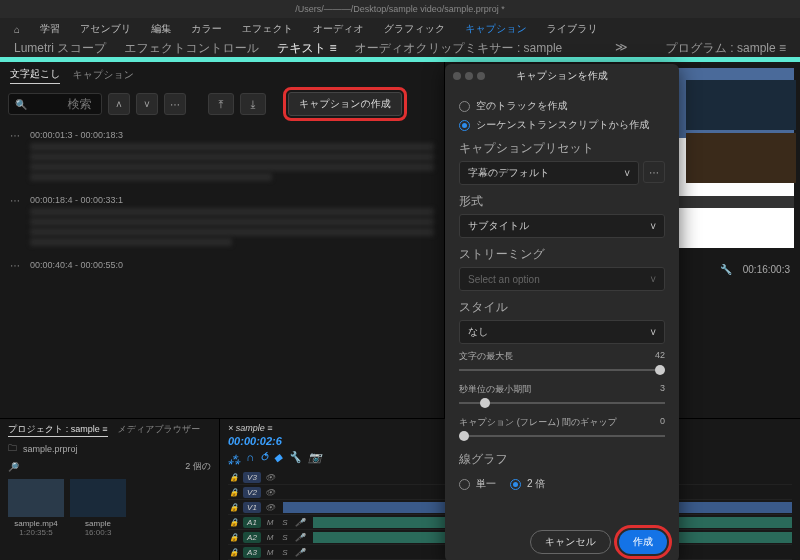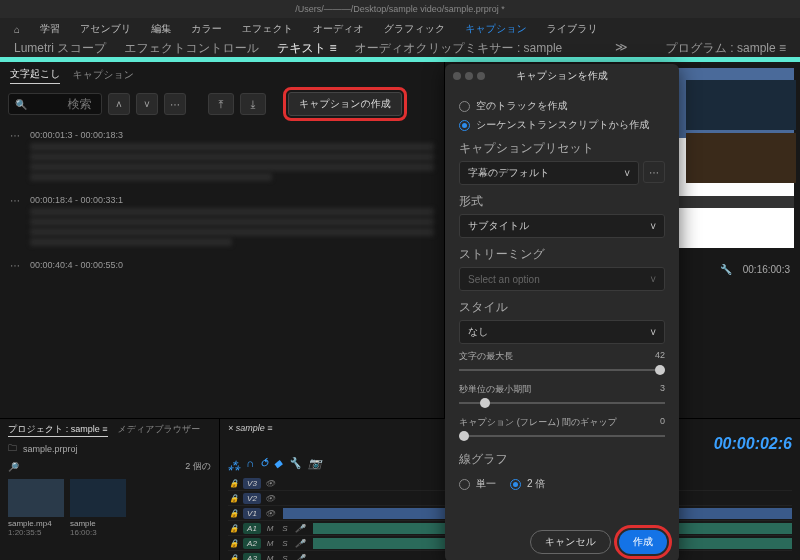--- a/index.html
+++ b/index.html
@@ -33,7 +33,7 @@
 .preview .pvbar { position:absolute; bottom:40px; left:0; right:0; height:12px; background:#333; }
 .pvcontrols { height:30px; display:flex; align-items:center; justify-content:flex-end; padding:0 10px; gap:10px; font-size:10px; color:#aaa; }
 .bottom { height:142px; display:flex; border-top:1px solid #000; }
-.project { width:220px; background:#181818; border-right:1px solid #000; padding:4px 8px; }
+.project { width:220px; background:#181818; border-right:1px solid #000; padding:4px 8px;text-align:center; }
 .project .ptabs { display:flex; gap:10px; font-size:9px; color:#888; margin-bottom:4px; }
 .project .ptabs .seltab { color:#ddd; border-bottom:1px solid #ccc; }
 .project .row { display:flex; align-items:center; gap:6px; font-size:9px; color:#aaa; margin:3px 0; }

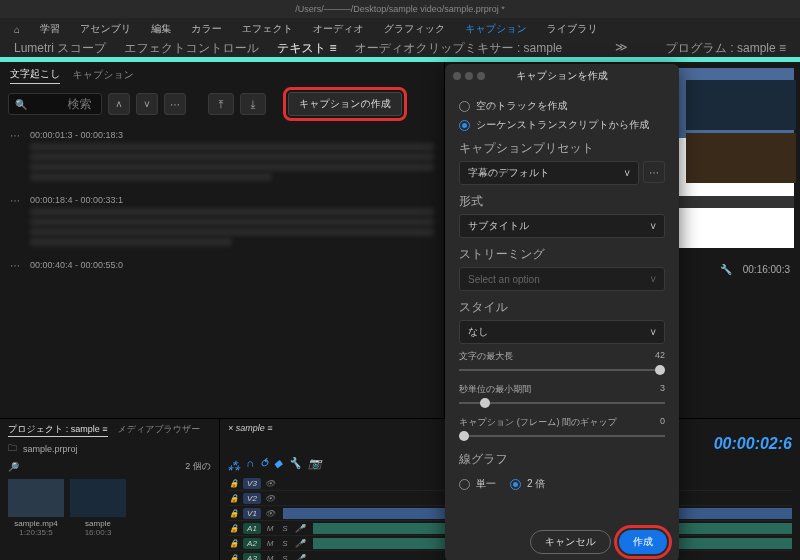--- a/index.html
+++ b/index.html
@@ -44,7 +44,7 @@
 .thumb .t2 { font-size:8px; color:#777; }
 .timeline { flex:1; background:#181818; padding:4px 8px; overflow:hidden;font-style:italic; }
 .timeline .tlhead { display:flex; align-items:center; gap:8px; font-size:9px; margin-bottom:2px; }
-.timeline .tc2 { color:#3aa0ff; font-size:16px; font-weight:bold;text-align:right; }
+.timeline .tc2 { color:#3aa0ff; font-size:11px; font-weight:bold; }
 .tltools { display:flex; gap:6px; margin:4px 0; }
 .tltools span { color:#3aa0ff; font-size:11px; cursor:pointer; }
 .tracks { font-size:8px; }

